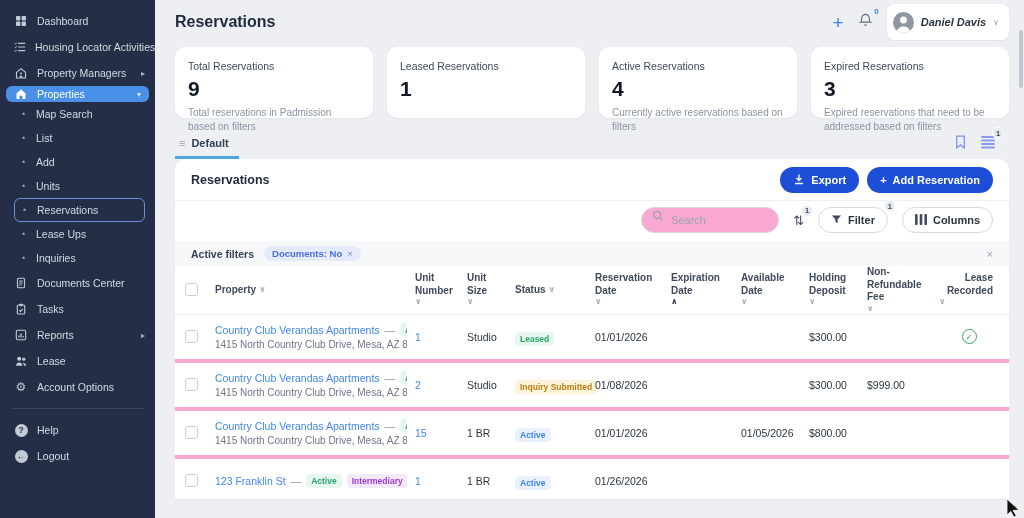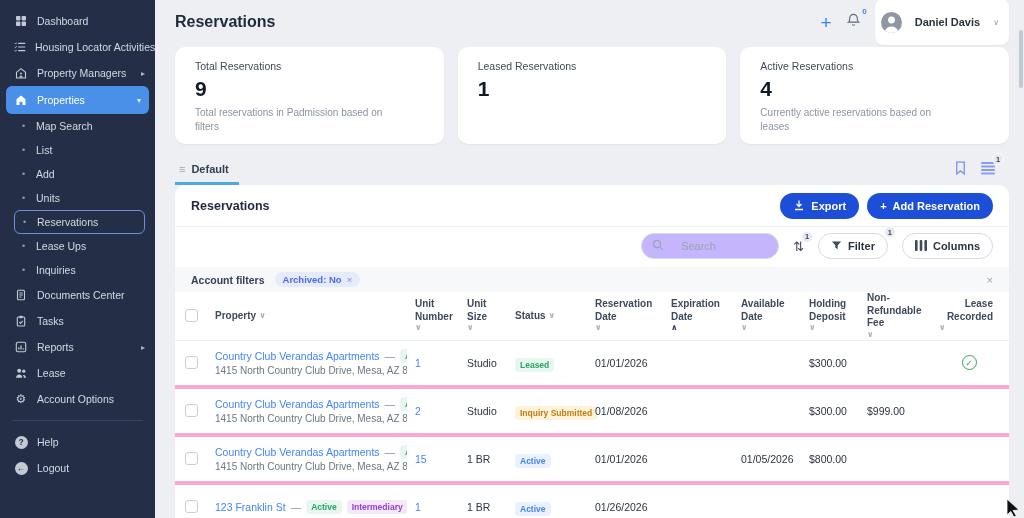--- a/index.html
+++ b/index.html
@@ -33,7 +33,7 @@
   .plus-btn { color:#3B82F6; font-size:19px; font-weight:400; cursor:pointer; line-height:1; }
   .bell-wrap { position:relative; cursor:pointer; }
   .bell-badge { position:absolute; top:-5px; right:-6px; color:#3B82F6; font-size:8px; font-weight:bold; }
-  .user-chip { display:flex; align-items:center; gap:13px; background:#FFFFFF; border-radius:8px; height:46px; padding:0 10px 0 6px; cursor:pointer; box-shadow:0 1px 2px rgba(16,24,40,.05); }
+  .user-chip { display:flex; align-items:center; gap:7px; background:#FFFFFF; border-radius:8px; height:36px; padding:0 10px 0 6px; cursor:pointer; box-shadow:0 1px 2px rgba(16,24,40,.05);font-style:italic; }
   .avatar { width:21px; height:21px; border-radius:50%; background:#8F97A3; display:inline-flex; align-items:flex-end; justify-content:center; overflow:hidden; }
   .user-name { font-size:11px; font-weight:bold; color:#2A3441; }
   .user-caret { color:#98A1AE; font-size:8px; }

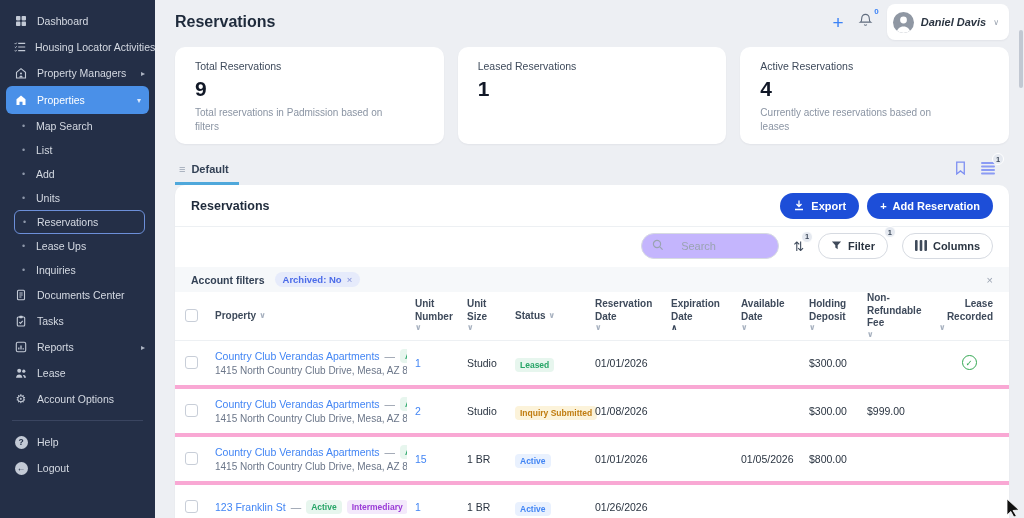--- a/index.html
+++ b/index.html
@@ -40,7 +40,7 @@
 
   
   .cards { display:flex; gap:14px; margin-top:3px; }
-  .card { flex:1; background:#FFFFFF; border-radius:10px; padding:13px 20px; height:97px; box-shadow:0 1px 2px rgba(16,24,40,.05); }
+  .card { flex:1; background:#FFFFFF; border-radius:10px; padding:13px 13px; height:71px; box-shadow:0 1px 2px rgba(16,24,40,.05); }
   .card-label { font-size:10.5px; font-weight:500; color:#3E4A5B; }
   .card-value { font-size:21px; font-weight:bold; color:#111827; margin:5px 0 5px; }
   .card-desc { font-size:10px; color:#8A94A3; line-height:1.35; max-width:190px; }

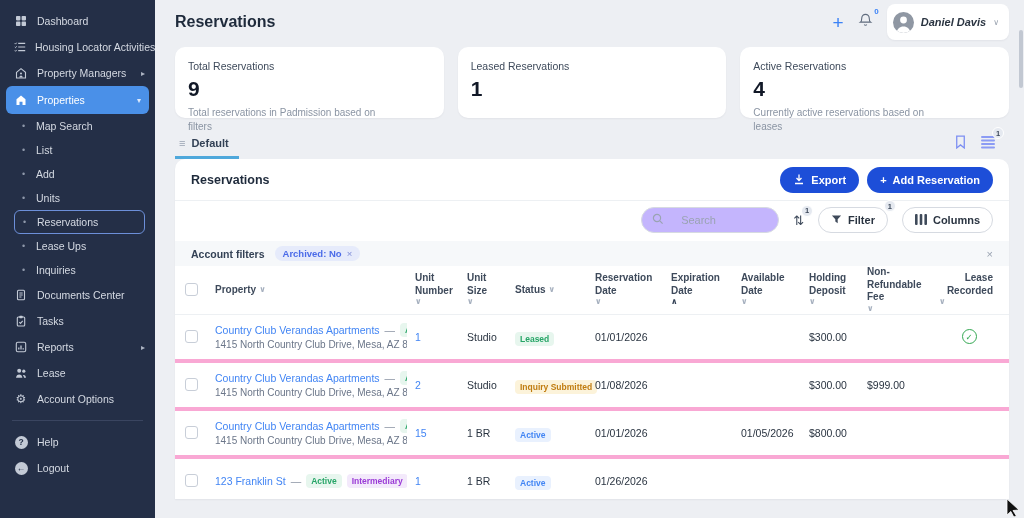--- a/index.html
+++ b/index.html
@@ -288,6 +288,11 @@
         <div class="card-value">4</div>
         <div class="card-desc">Currently active reservations based on leases</div>
       </div>
+      <div class="card">
+        <div class="card-label">Expired Reservations</div>
+        <div class="card-value">3</div>
+        <div class="card-desc">Expired reservations that need to be addressed based on filters</div>
+      </div>
     </div>
 
     <div class="tab-row">

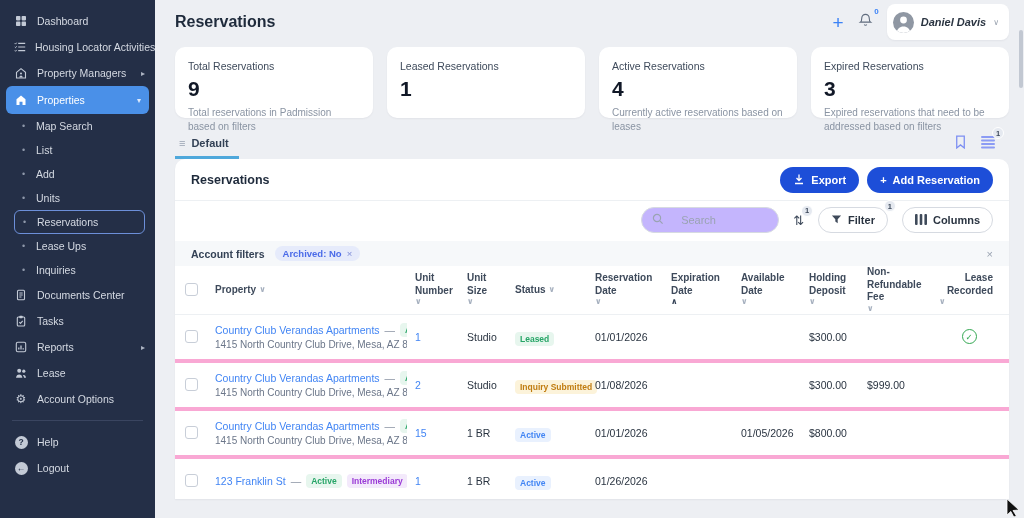--- a/index.html
+++ b/index.html
@@ -13,7 +13,7 @@
   .logo-txt .l1 { color:#FFFFFF; font-weight:bold; font-size:11px; letter-spacing:1.2px; }
   .logo-txt .l2 { color:#4FA3E8; font-size:7px; letter-spacing:2.2px; text-align:right; margin-top:1px; }
   .nav-item { display:flex; align-items:center; gap:9px; height:26px; padding:0 10px 0 14px; color:#D5DAE3; font-size:10.5px; font-weight:500; cursor:pointer; }
-  .nav-item.active { background:#4A90E8; color:#FFFFFF; border-radius:6px; margin:0 6px; padding:0 8px; height:28px; }
+  .nav-item.active { background:#4A90E8; color:#FFFFFF; border-radius:6px; margin:0 6px; padding:0 8px; height:16px; }
   .nav-ico { width:14px; display:inline-flex; justify-content:center; align-items:center; }
   .nav-lbl { flex:1; white-space:nowrap; }
   .nav-arrow, .nav-caret { font-size:8px; color:#AEB6C4; }

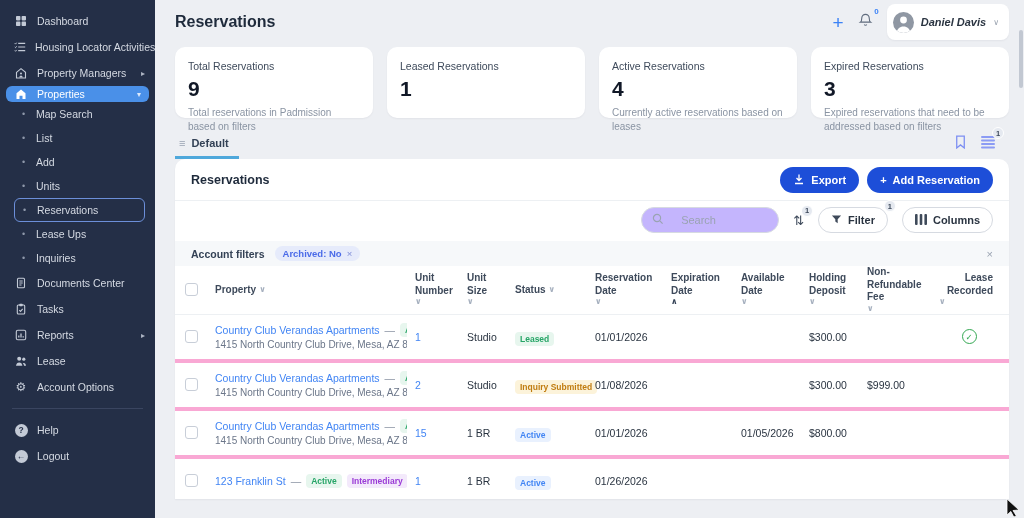--- a/index.html
+++ b/index.html
@@ -286,7 +286,7 @@
       <div class="card">
         <div class="card-label">Active Reservations</div>
         <div class="card-value">4</div>
-        <div class="card-desc">Currently active reservations based on leases</div>
+        <div class="card-desc">Currently active reservations based on filters</div>
       </div>
       <div class="card">
         <div class="card-label">Expired Reservations</div>

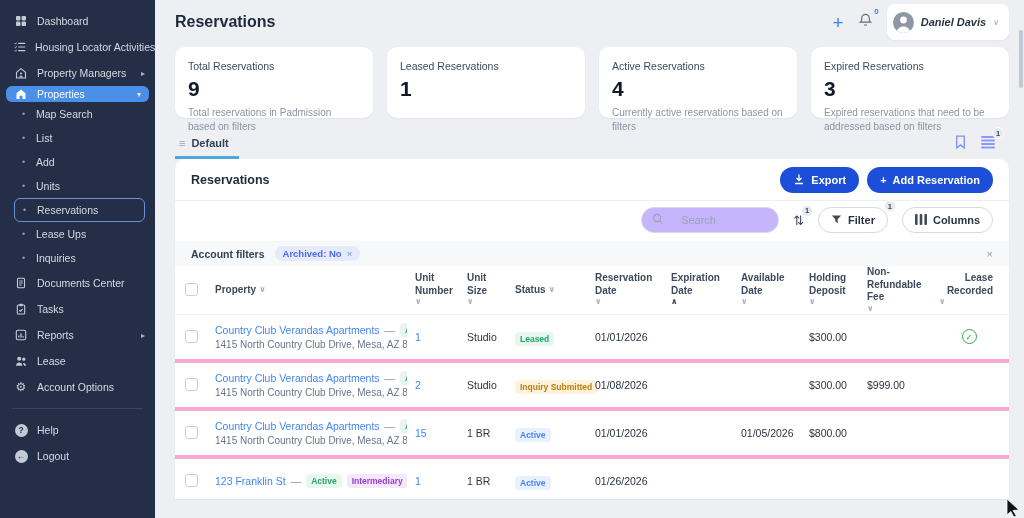--- a/index.html
+++ b/index.html
@@ -61,7 +61,7 @@
   .panel-actions { display:flex; gap:8px; }
   .btn-blue { display:inline-flex; align-items:center; gap:6px; background:#1d4ed8; color:#FFFFFF; font-size:11px; font-weight:bold; border:none; border-radius:14px; height:26px; padding:0 13px; cursor:pointer; font-family:inherit; }
   .toolbar { display:flex; align-items:center; justify-content:flex-end; gap:14px; padding:6px 16px 8px; border-top:1px solid #EDF0F3; }
-  .search-box { display:flex; align-items:center; gap:17px; border:1px solid #D6DAE1; border-radius:14px; height:26px; width:138px; padding:0 10px; background:#c4b5fd; }
+  .search-box { display:flex; gap:7px; border:1px solid #D6DAE1; border-radius:14px; height:26px; width:138px; padding:0 10px; background:#f9a8d4; }
   .search-box input { border:none; outline:none; width:100%; font-size:11px; color:#334155; font-family:inherit; background:transparent; }
   .search-box input::placeholder { color:#9AA3B2; }
   .sort-btn { position:relative; color:#3E4A5B; font-size:13px; cursor:pointer; }

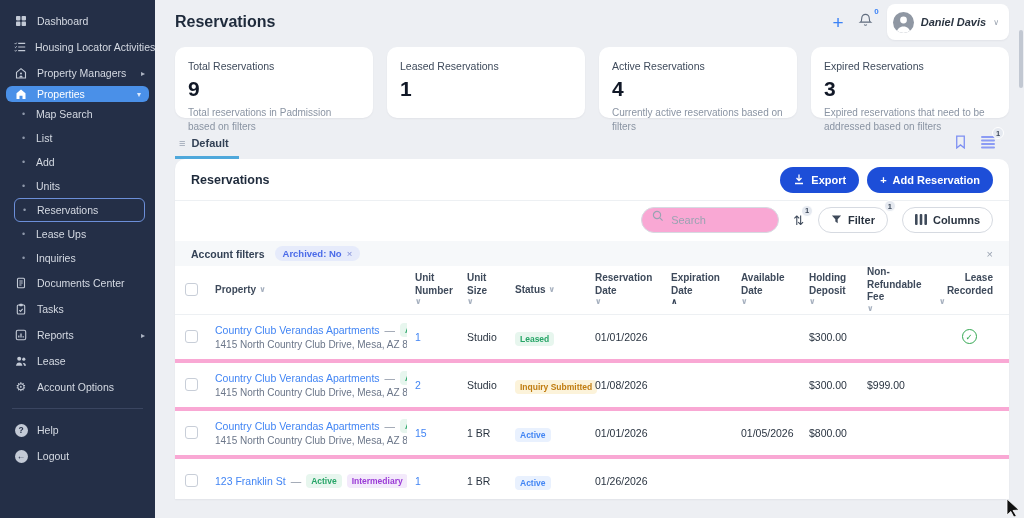--- a/index.html
+++ b/index.html
@@ -370,7 +370,7 @@
       </div>
 
       <div class="filter-bar">
-        <span class="filter-bar-label">Account filters</span>
+        <span class="filter-bar-label">Active filters</span>
         <span class="chip">
           <span>Archived: No</span>
           <span class="x">×</span>

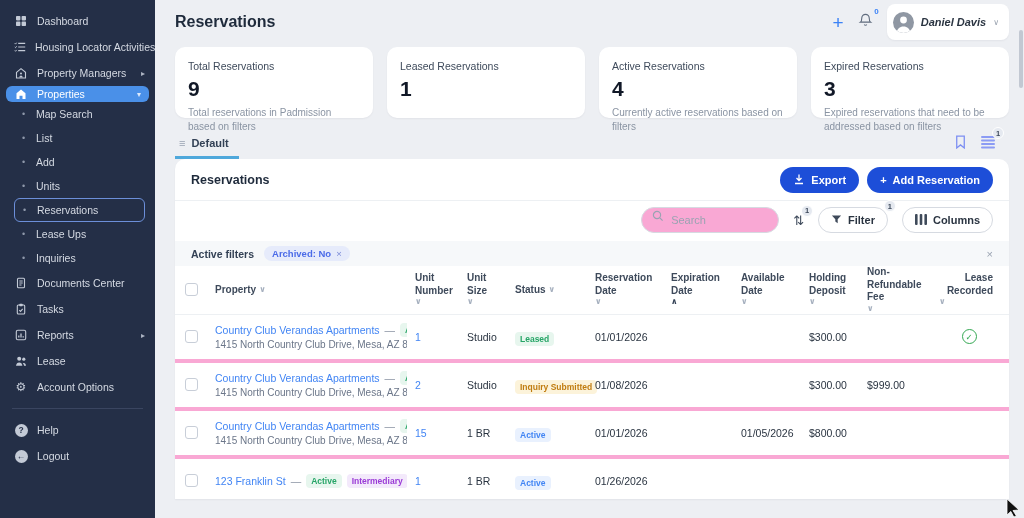--- a/index.html
+++ b/index.html
@@ -372,7 +372,7 @@
       <div class="filter-bar">
         <span class="filter-bar-label">Active filters</span>
         <span class="chip">
-          <span>Archived: No</span>
+          <span>Documents: No</span>
           <span class="x">×</span>
         </span>
         <span class="filter-clear">×</span>

